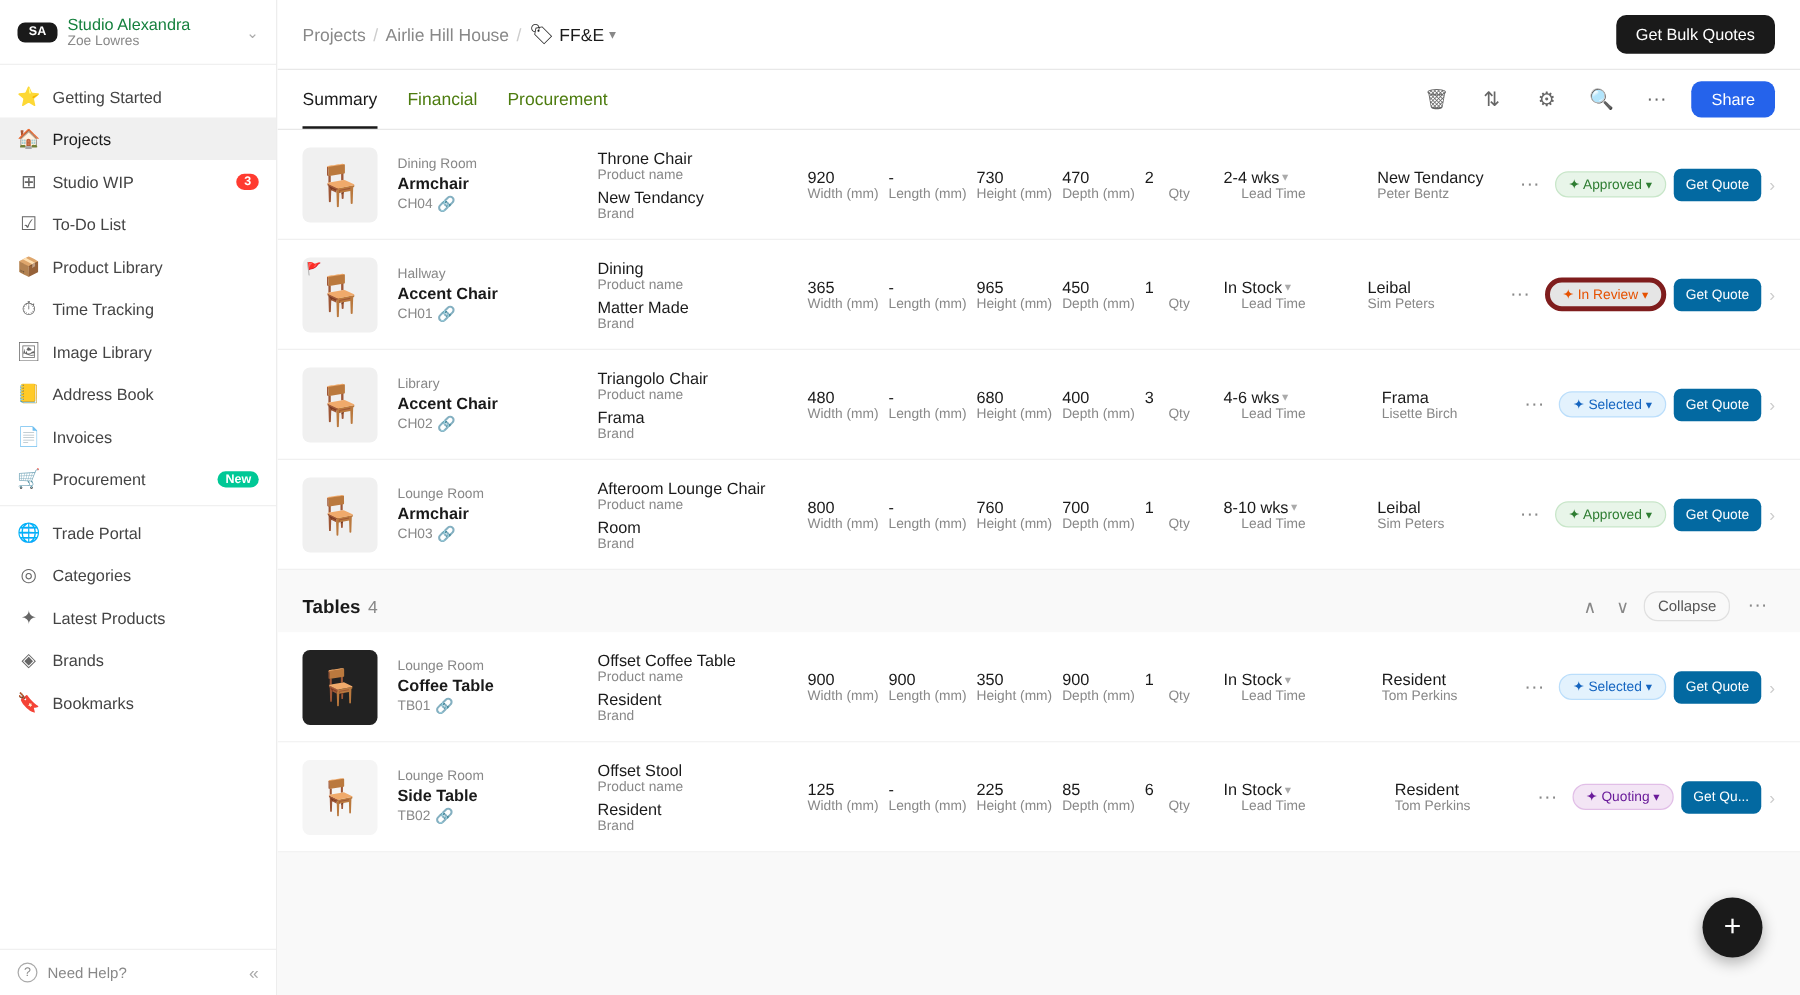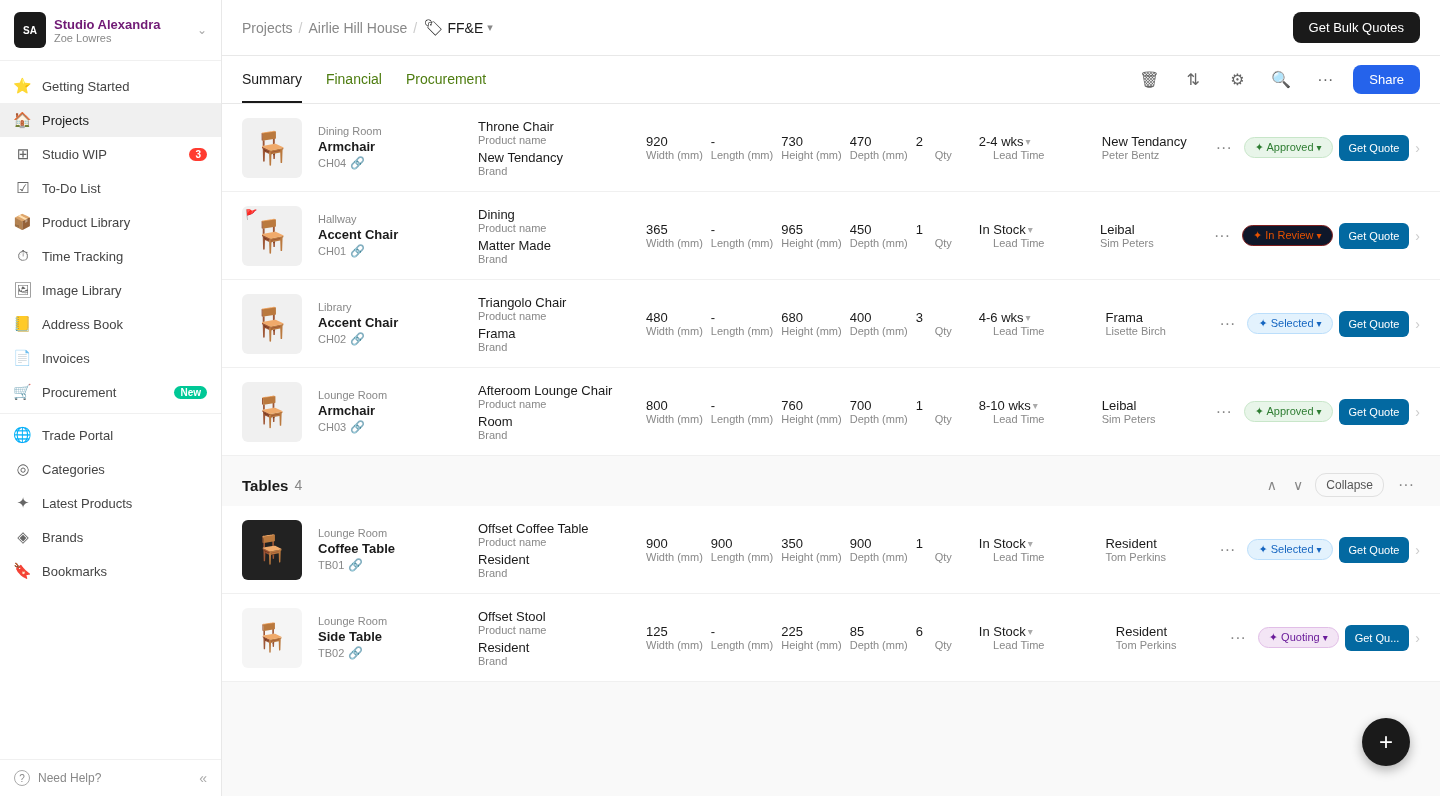--- a/index.html
+++ b/index.html
@@ -24,7 +24,7 @@
       cursor: pointer;
     }
     .studio-logo {
-      width: 32px; height: 36px;
+      width: 32px; height: 16px;
       background: #1a1a1a;
       border-radius: 6px;
       display: flex; align-items: center; justify-content: center;

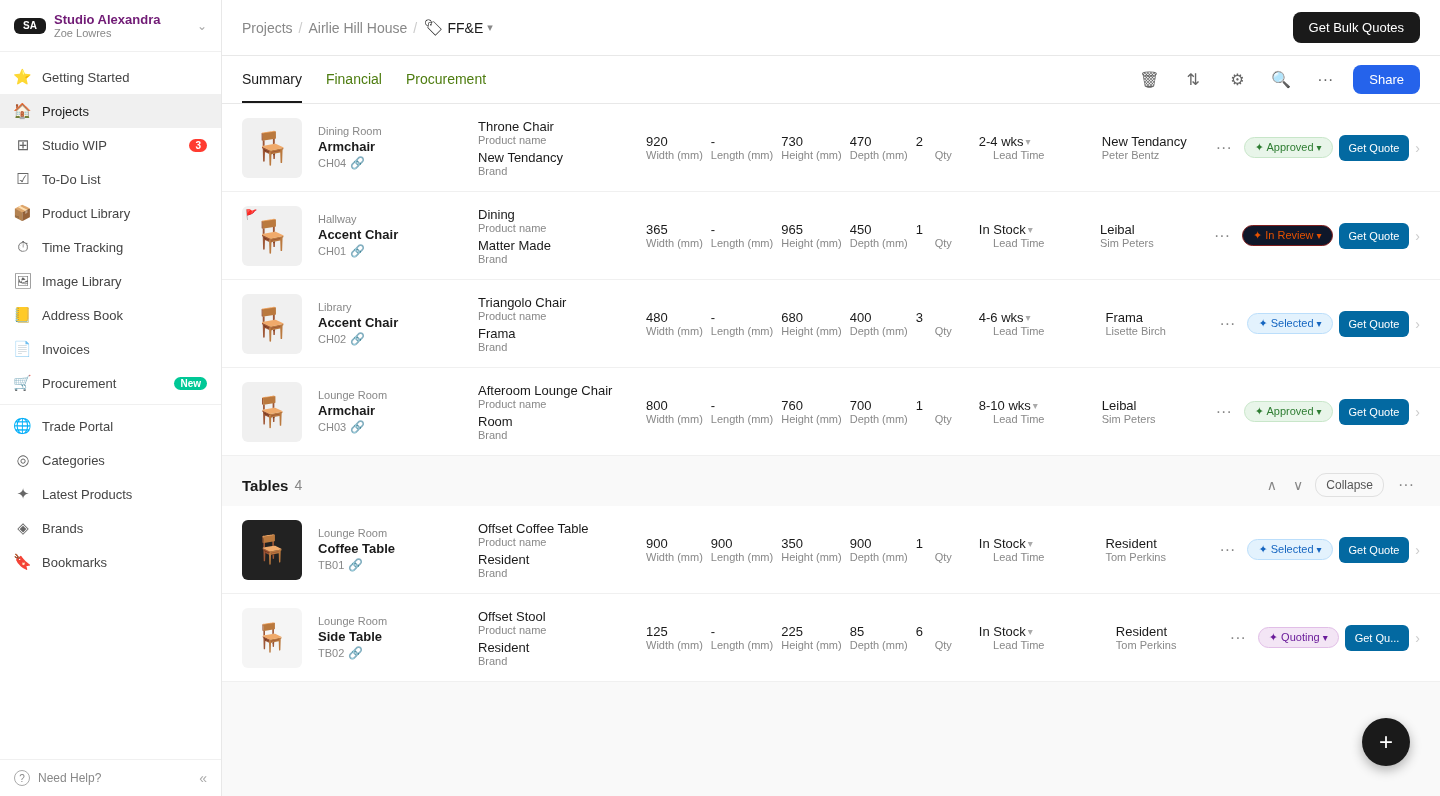--- a/index.html
+++ b/index.html
@@ -32,7 +32,7 @@
       flex-shrink: 0;
     }
     .studio-info { margin-left: 8px; flex: 1; }
-    .studio-name { font-size: 13px; font-weight: 700; color: #701a75; }
+    .studio-name { font-size: 13px; font-weight: 400; color: #15803d; }
     .studio-user { font-size: 11px; color: #888; }
     .sidebar-chevron { color: #aaa; font-size: 12px; }
 

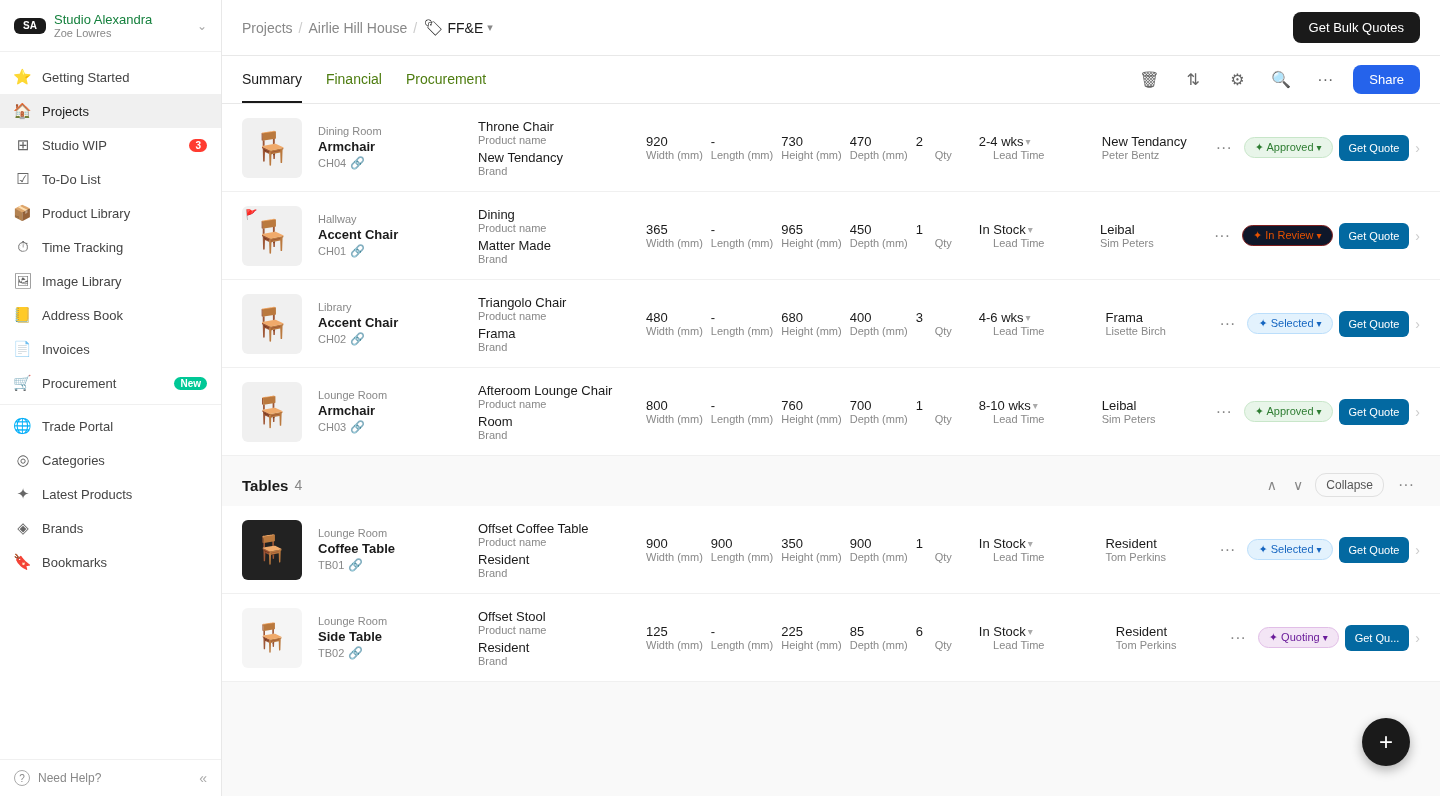--- a/index.html
+++ b/index.html
@@ -211,7 +211,7 @@
       cursor: pointer;
     }
     .status-approved { background: #e8f5e9; color: #2e7d32; border: 1px solid #c8e6c9; }
-    .status-review { background: #0f172a; color: #e65100; border: 1px solid #7f1d1d; }
+    .status-review { background: #e5e5e5; color: #e65100; border: 4px solid #7f1d1d; }
     .status-selected { background: #e3f2fd; color: #1565c0; border: 1px solid #bbdefb; }
     .status-quoting { background: #f3e5f5; color: #6a1b9a; border: 1px solid #e1bee7; }
 

